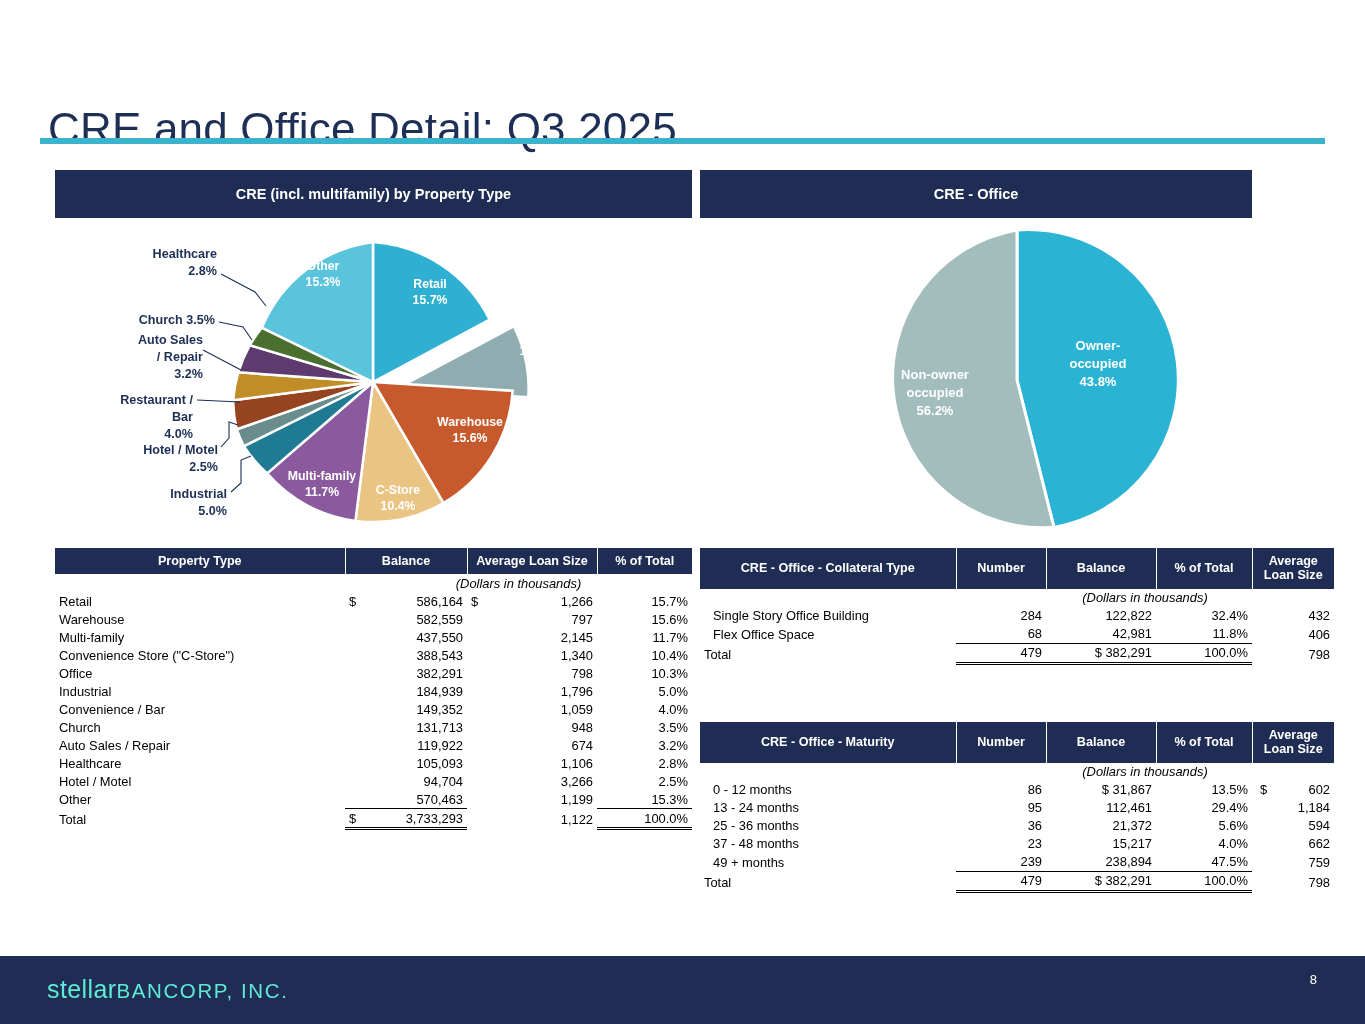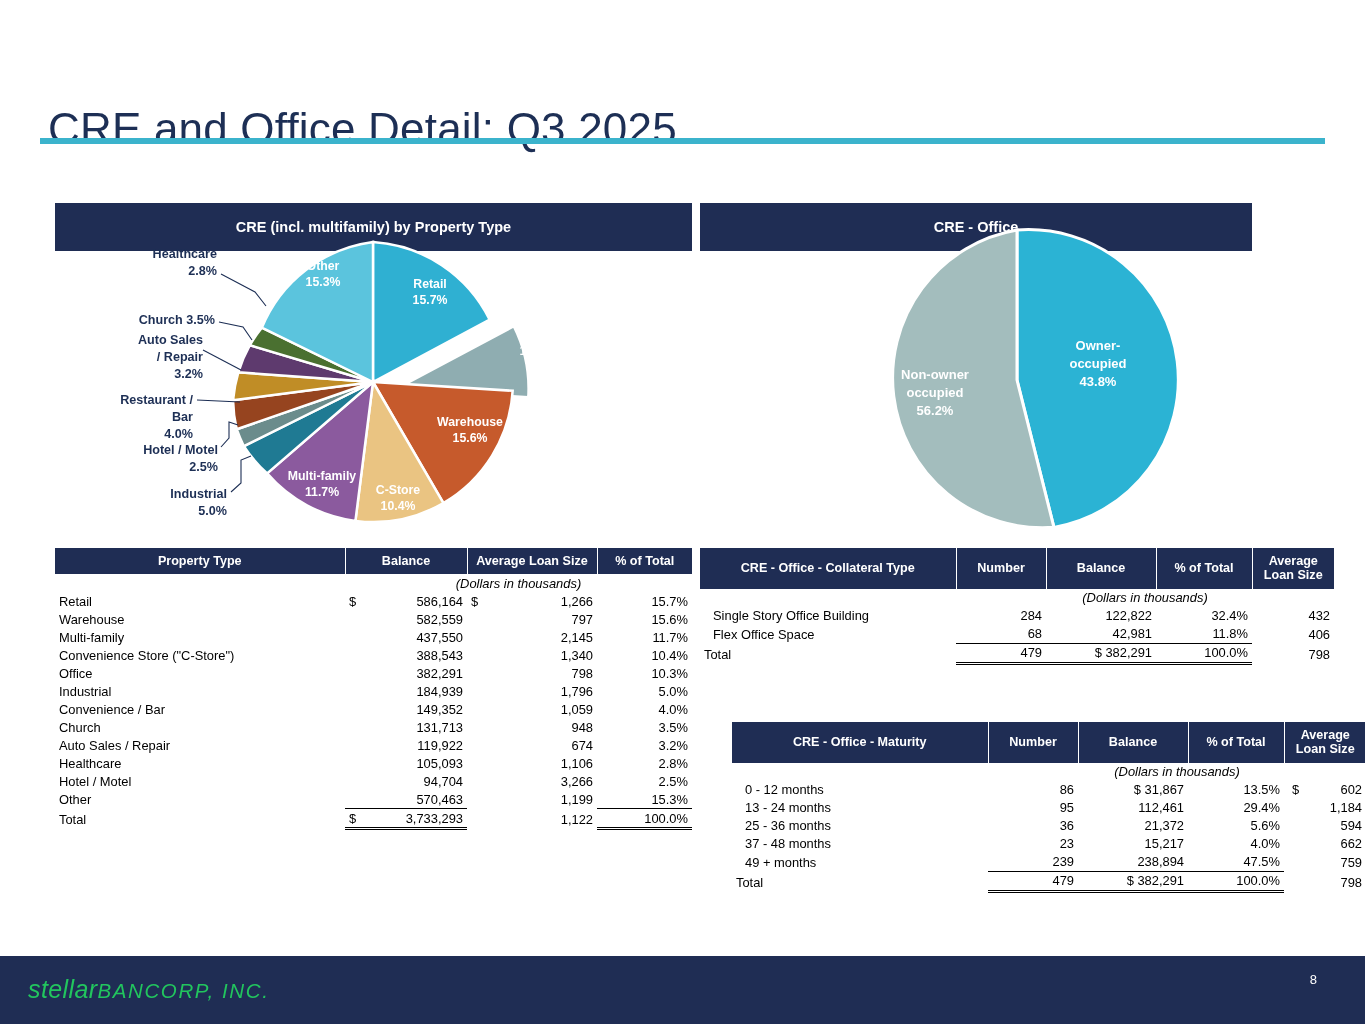--- a/index.html
+++ b/index.html
@@ -23,7 +23,7 @@
   .panel-header{
     position:absolute;height:48px;background:#1f2d54;
     display:flex;align-items:center;justify-content:center;
-    color:#fff;font-size:14.5px;font-weight:bold;margin-top:33px;
+    color:#fff;font-size:14.5px;font-weight:bold;
   }
   #hdr-left{left:55px;top:170px;width:637px;}
   #hdr-right{left:700px;top:170px;width:552px;}

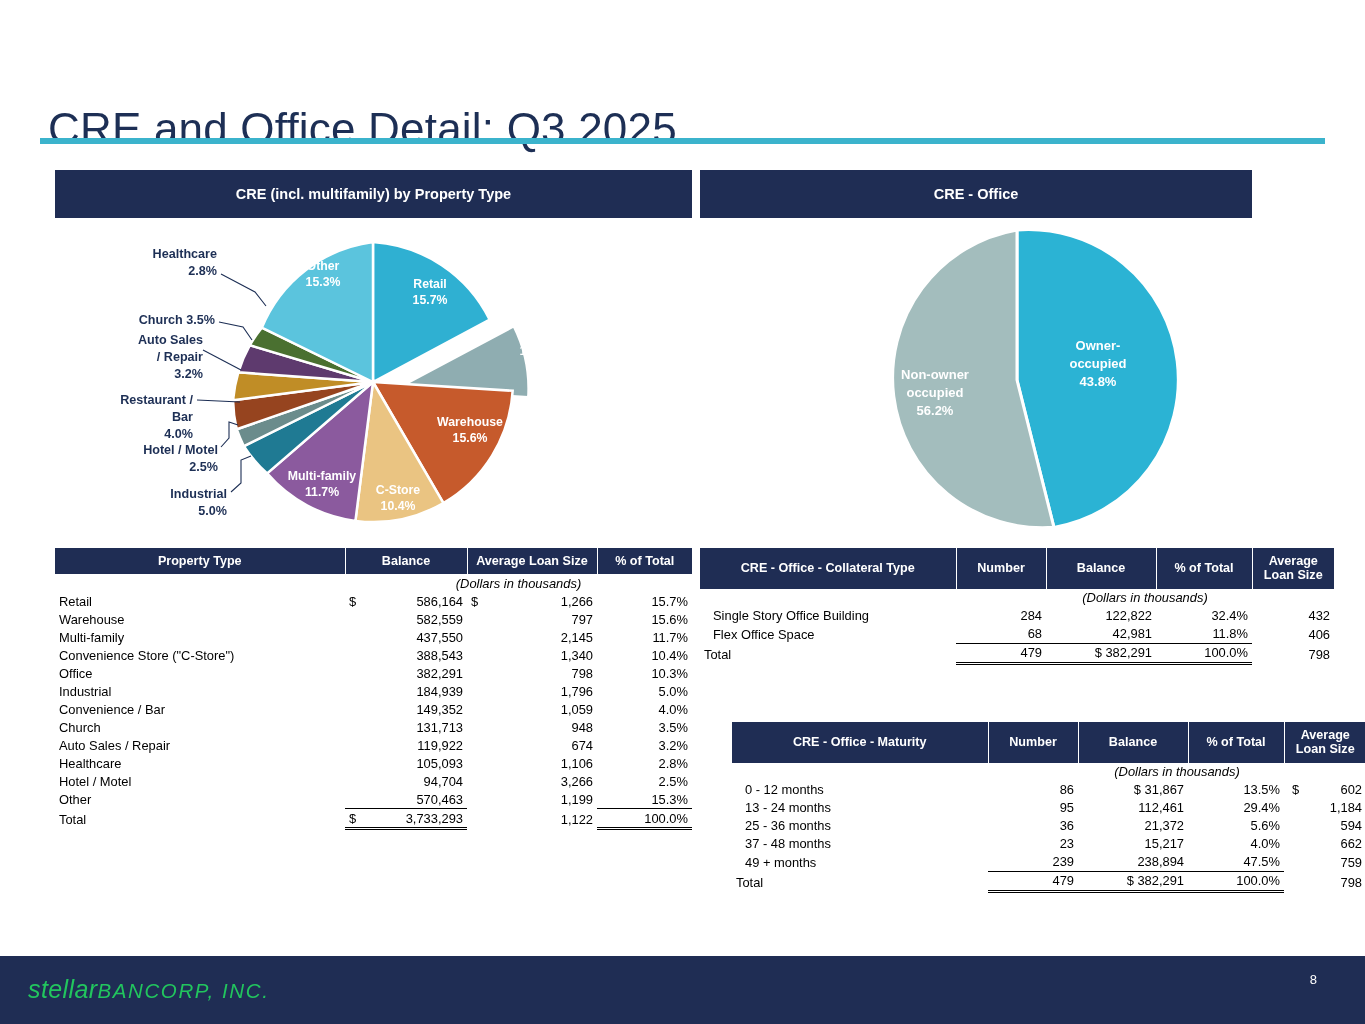--- a/index.html
+++ b/index.html
@@ -379,7 +379,7 @@
   </tbody>
 </table>
 
-<table class="tbl" id="tbl-maturity" style="left:700px;top:722px;width:634px;margin-left:32px;">
+<table class="tbl" id="tbl-maturity" style="left:700px;top:722px;width:634px;">
   <colgroup>
     <col style="width:256px">
       <col style="width:90px">

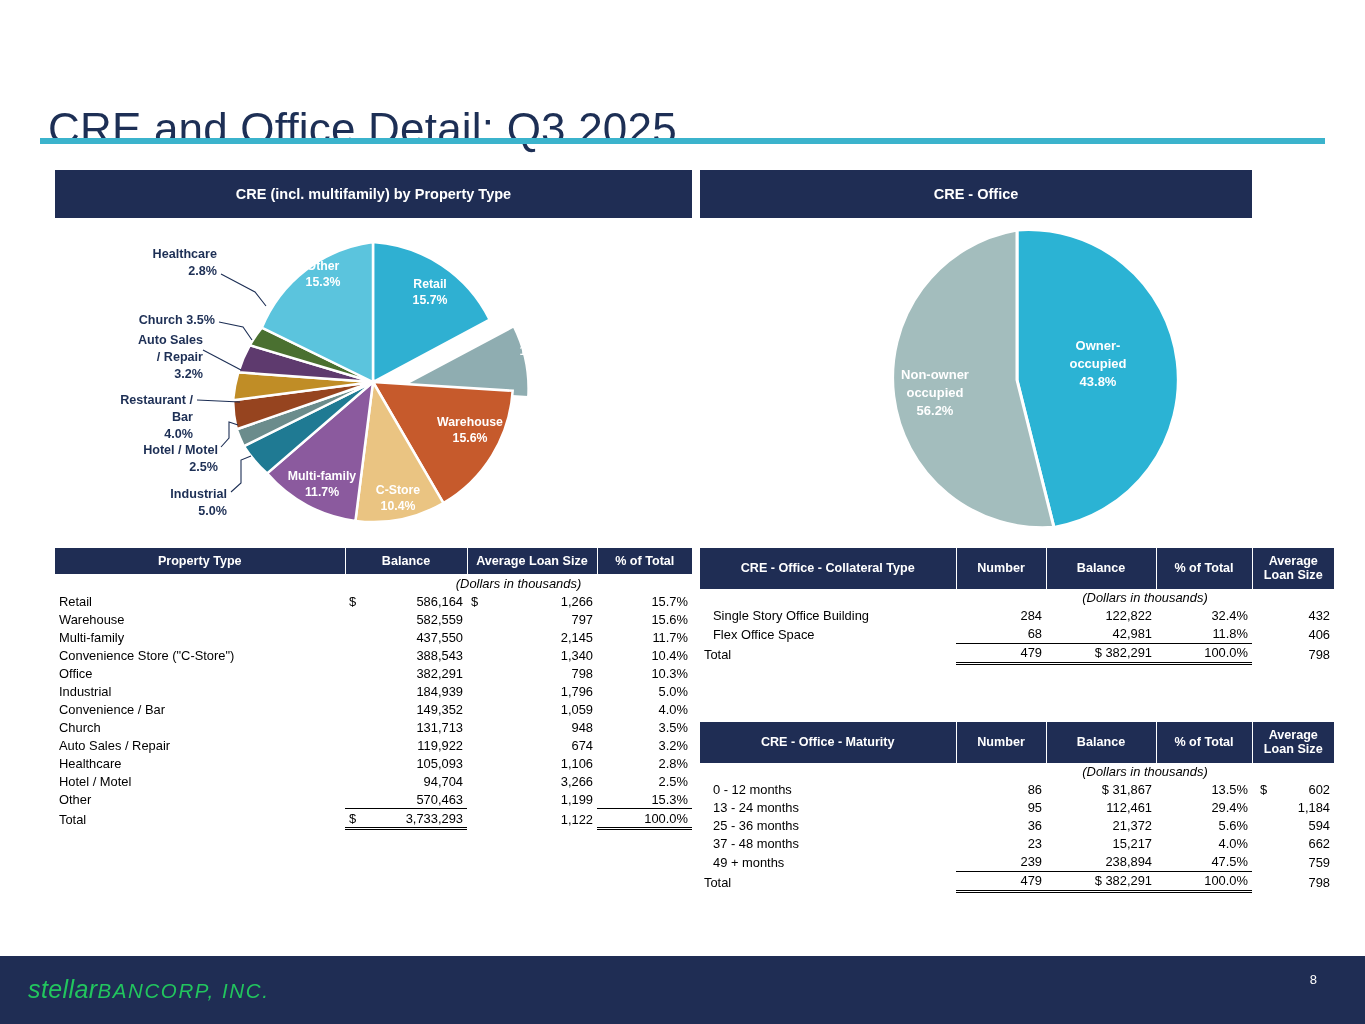--- a/index.html
+++ b/index.html
@@ -75,8 +75,8 @@
     background:#1f2d54;
   }
   #logo{
-    position:absolute;left:28px;top:19px;color:#22c55e;
-    font-size:25px;letter-spacing:.4px;white-space:nowrap;font-style:italic;
+    position:absolute;left:47px;top:19px;color:#5eead4;
+    font-size:25px;letter-spacing:.4px;white-space:nowrap;
   }
   #logo .lg-a{font-weight:400;}
   #logo .lg-b{font-size:20.5px;letter-spacing:1.6px;}

